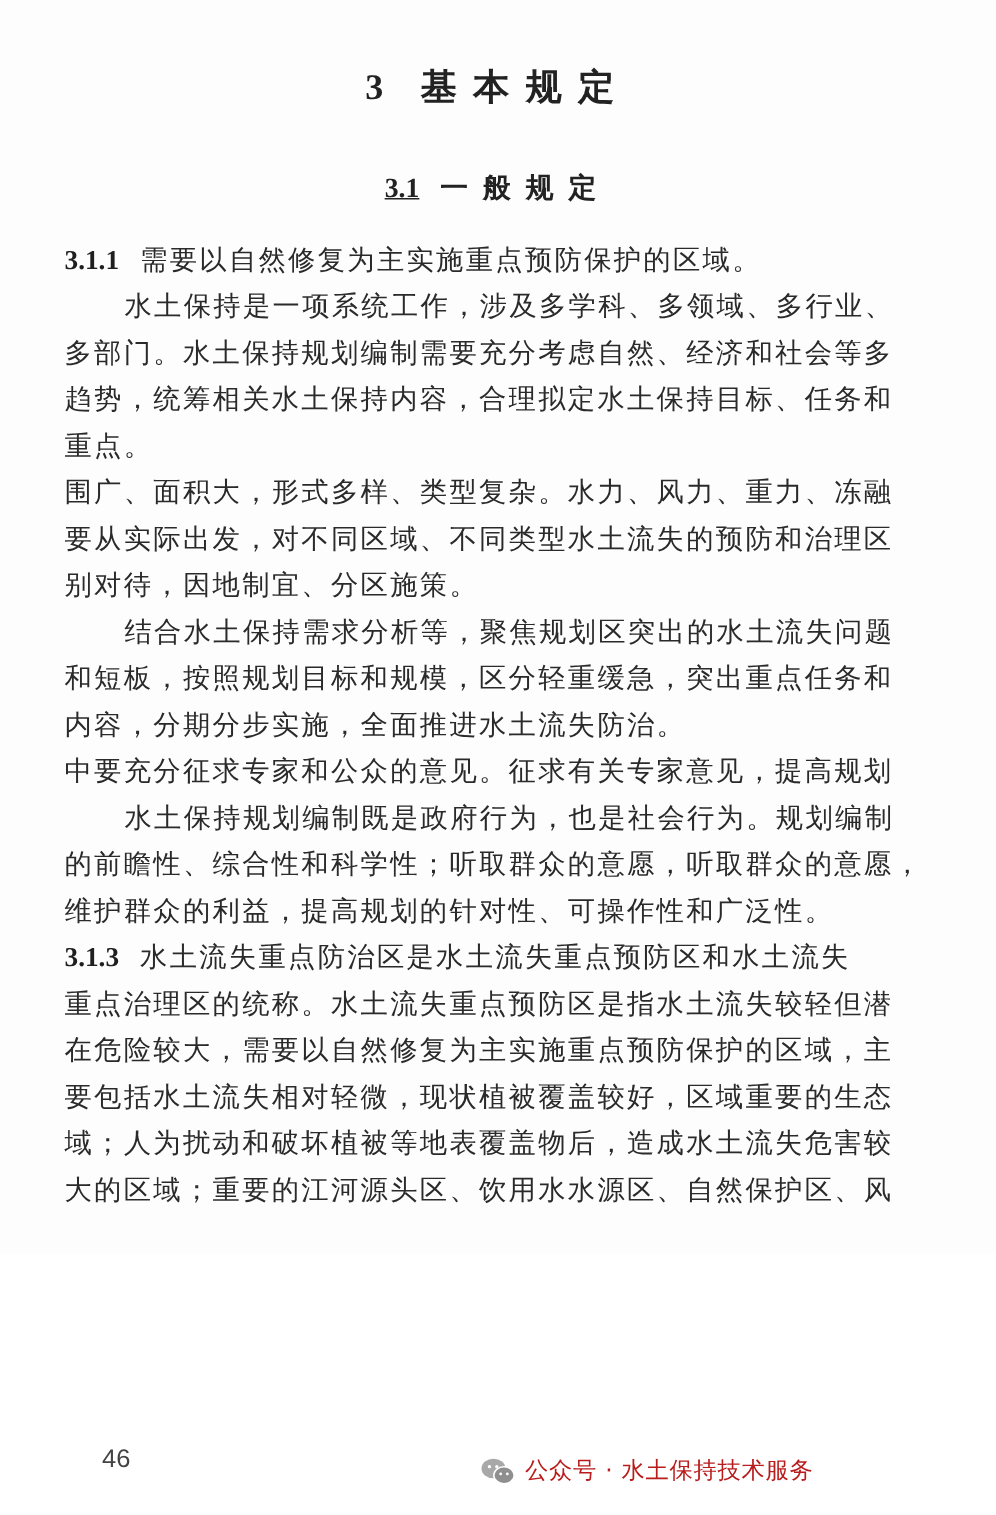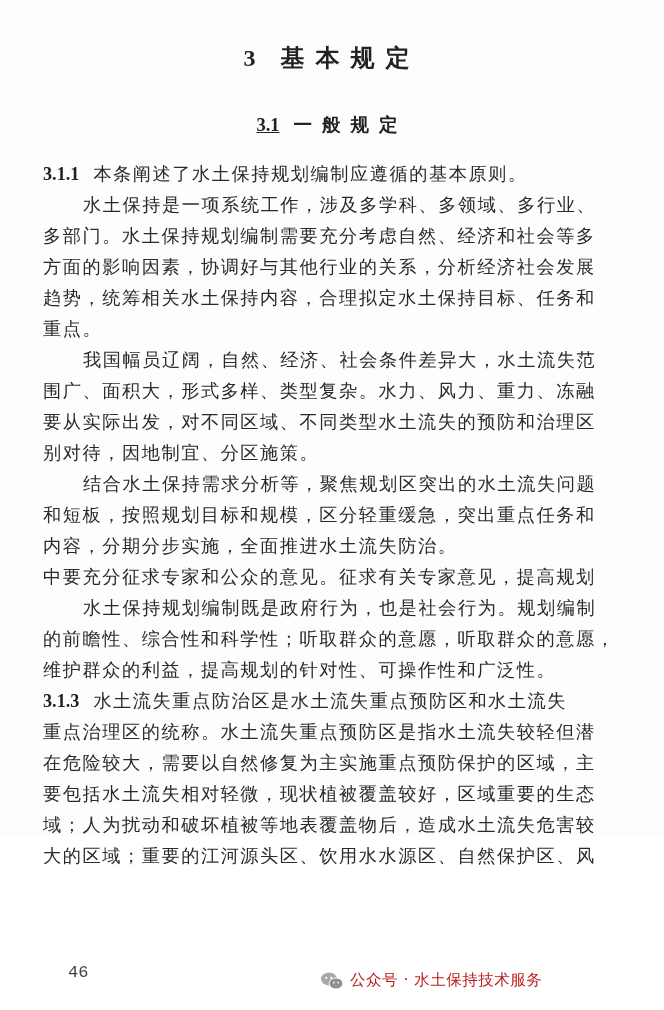--- a/index.html
+++ b/index.html
@@ -122,7 +122,7 @@
   </div>
 
   <div class="body-text">
-    <div class="line"><span class="clause-num">3.1.1</span><span>本条阐述了水土保持规划编制应遵循的基本原则。</span></div>
+    <div class="line"><span class="clause-num">3.1.1</span><span>需要以自然修复为主实施重点预防保护的区域。</span></div>
     <div class="line indent"><span>水土保持是一项系统工作，涉及多学科、多领域、多行业、</span></div>
     <div class="line"><span>多部门。水土保持规划编制需要充分考虑自然、经济和社会等多</span></div>
     <div class="line"><span>方面的影响因素，协调好与其他行业的关系，分析经济社会发展</span></div>

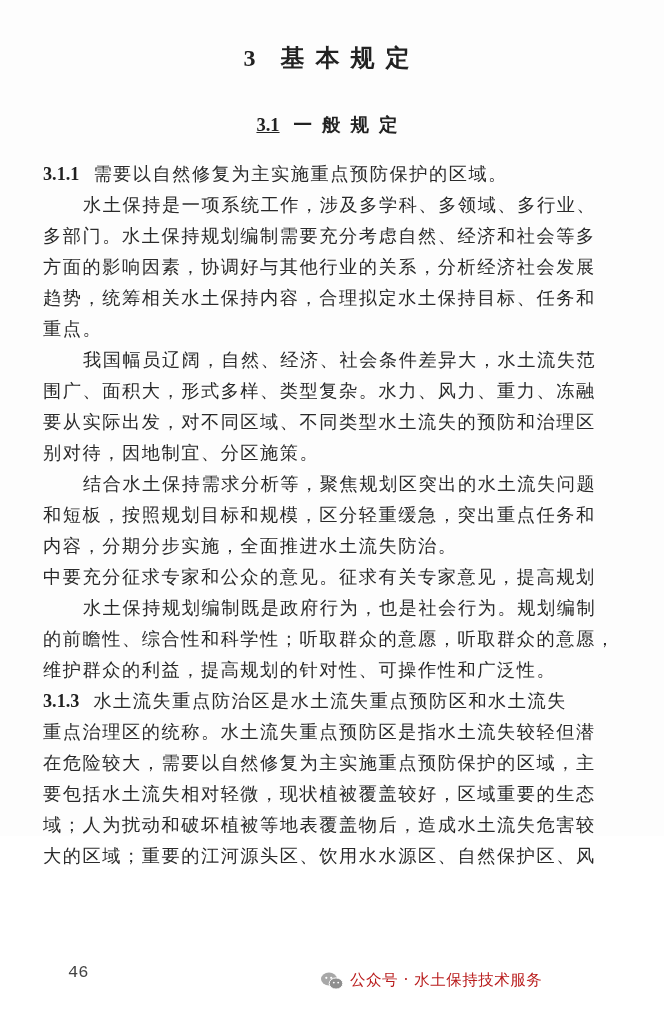--- a/index.html
+++ b/index.html
@@ -125,7 +125,6 @@
     <div class="line"><span class="clause-num">3.1.1</span><span>需要以自然修复为主实施重点预防保护的区域。</span></div>
     <div class="line indent"><span>水土保持是一项系统工作，涉及多学科、多领域、多行业、</span></div>
     <div class="line"><span>多部门。水土保持规划编制需要充分考虑自然、经济和社会等多</span></div>
-    <div class="line"><span>方面的影响因素，协调好与其他行业的关系，分析经济社会发展</span></div>
     <div class="line"><span>趋势，统筹相关水土保持内容，合理拟定水土保持目标、任务和</span></div>
     <div class="line"><span>重点。</span></div>
     <div class="line indent"><span>我国幅员辽阔，自然、经济、社会条件差异大，水土流失范</span></div>

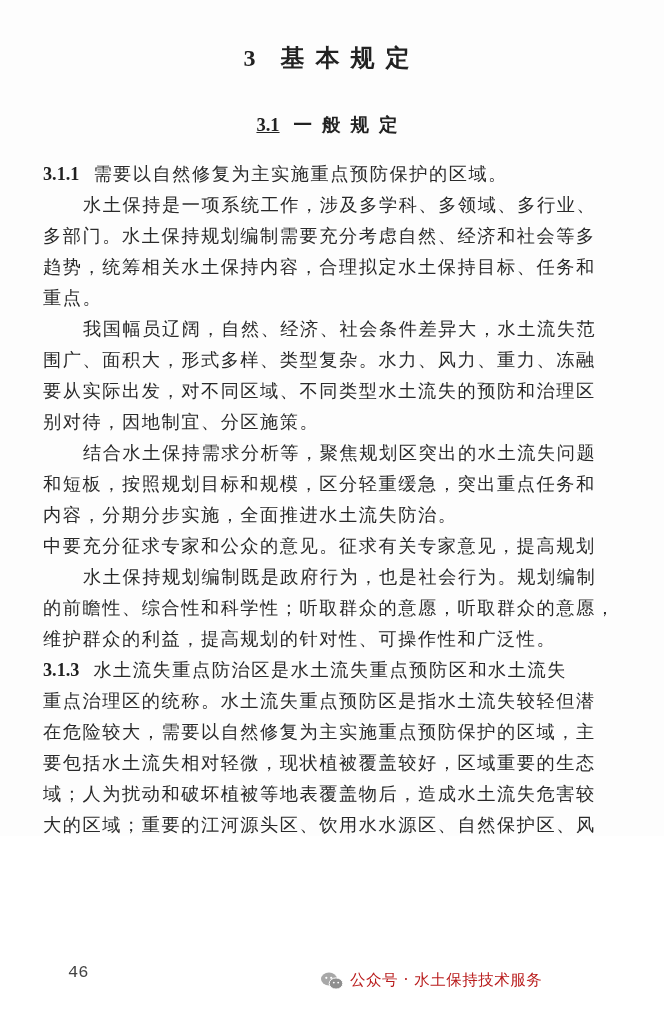--- a/index.html
+++ b/index.html
@@ -127,7 +127,6 @@
     <div class="line"><span>多部门。水土保持规划编制需要充分考虑自然、经济和社会等多</span></div>
     <div class="line"><span>趋势，统筹相关水土保持内容，合理拟定水土保持目标、任务和</span></div>
     <div class="line"><span>重点。</span></div>
-    <div class="line indent"><span>我国幅员辽阔，自然、经济、社会条件差异大，水土流失范</span></div>
     <div class="line"><span>围广、面积大，形式多样、类型复杂。水力、风力、重力、冻融</span></div>
     <div class="line"><span>要从实际出发，对不同区域、不同类型水土流失的预防和治理区</span></div>
     <div class="line"><span>别对待，因地制宜、分区施策。</span></div>

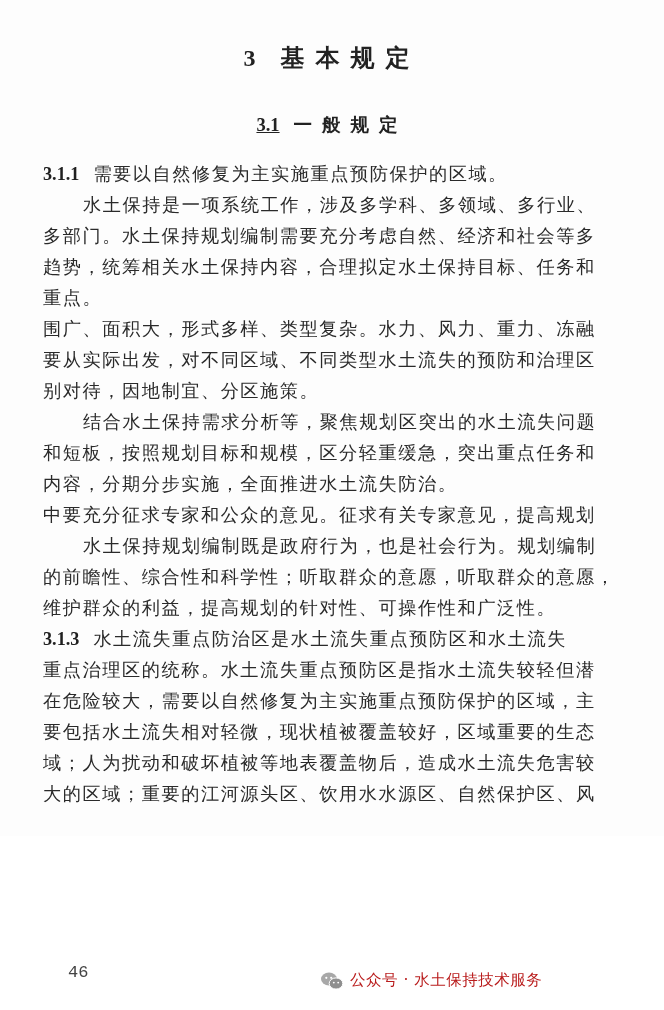--- a/index.html
+++ b/index.html
@@ -85,7 +85,7 @@
       position: absolute;
       left: 68px;
       top: 963px;
-      font-family: Liberation Mono, monospace;
+      font-family: Liberation Sans, sans-serif;
       font-size: 17px;
       color: #444;
     }

